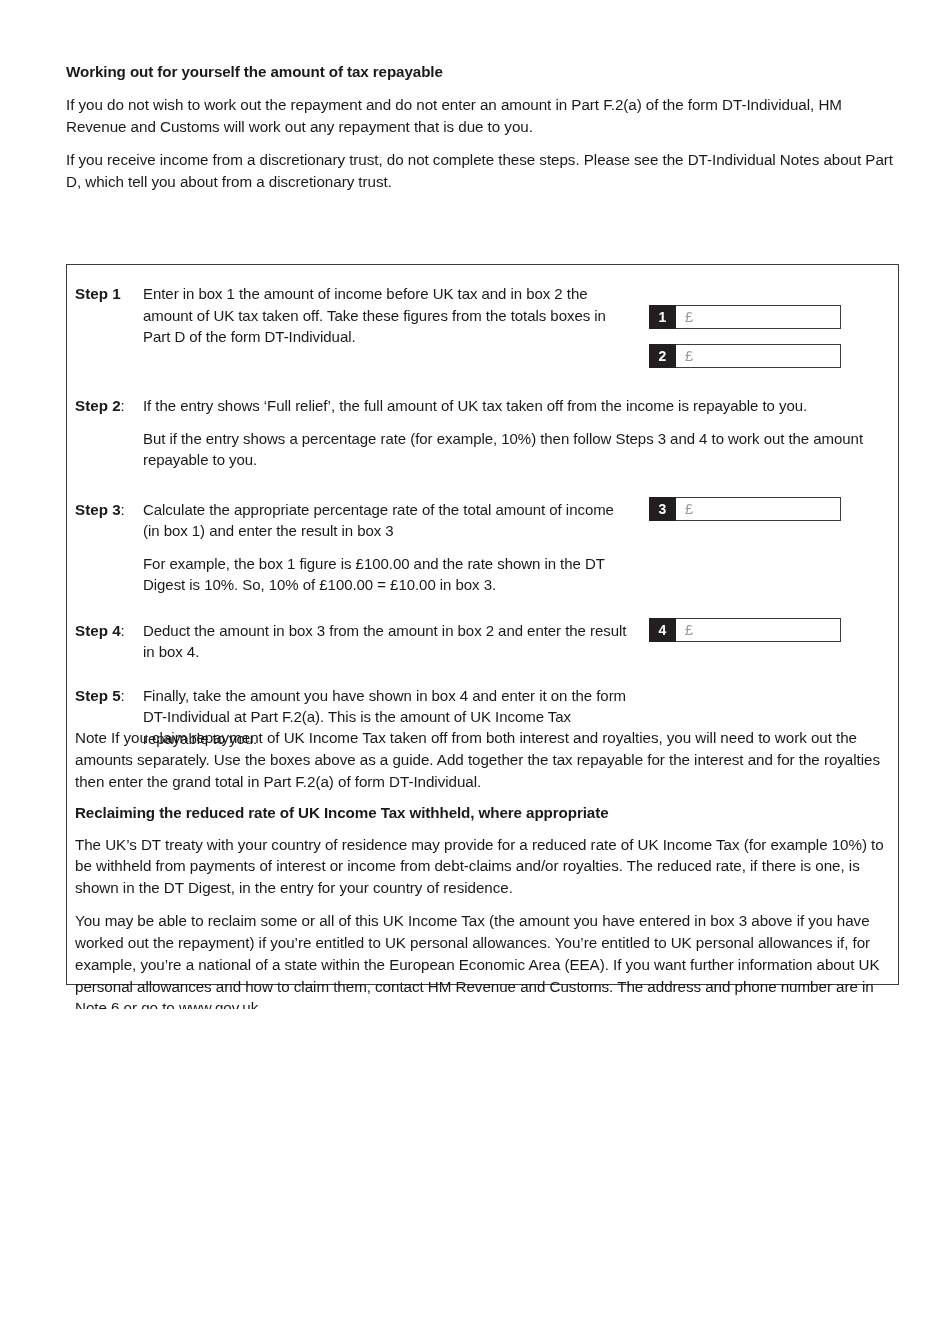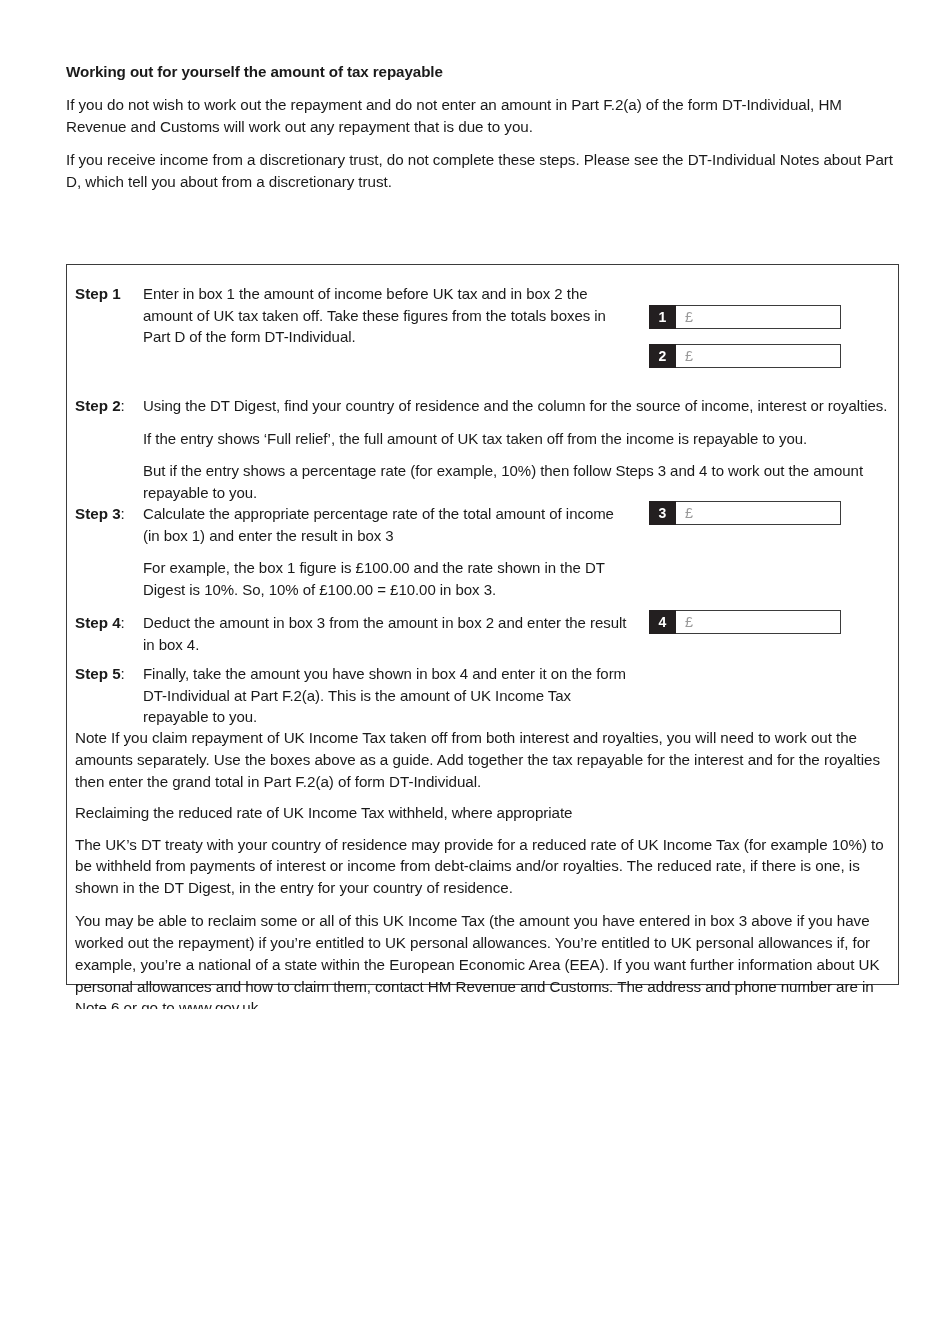--- a/index.html
+++ b/index.html
@@ -188,7 +188,7 @@
         </div>
       </div>
 
-      <div class="step" style="">
+      <div class="step" style="margin-bottom:28px;">
         <div class="step-row">
           <div class="step-label">
             <b>Step 2</b><span>:</span>

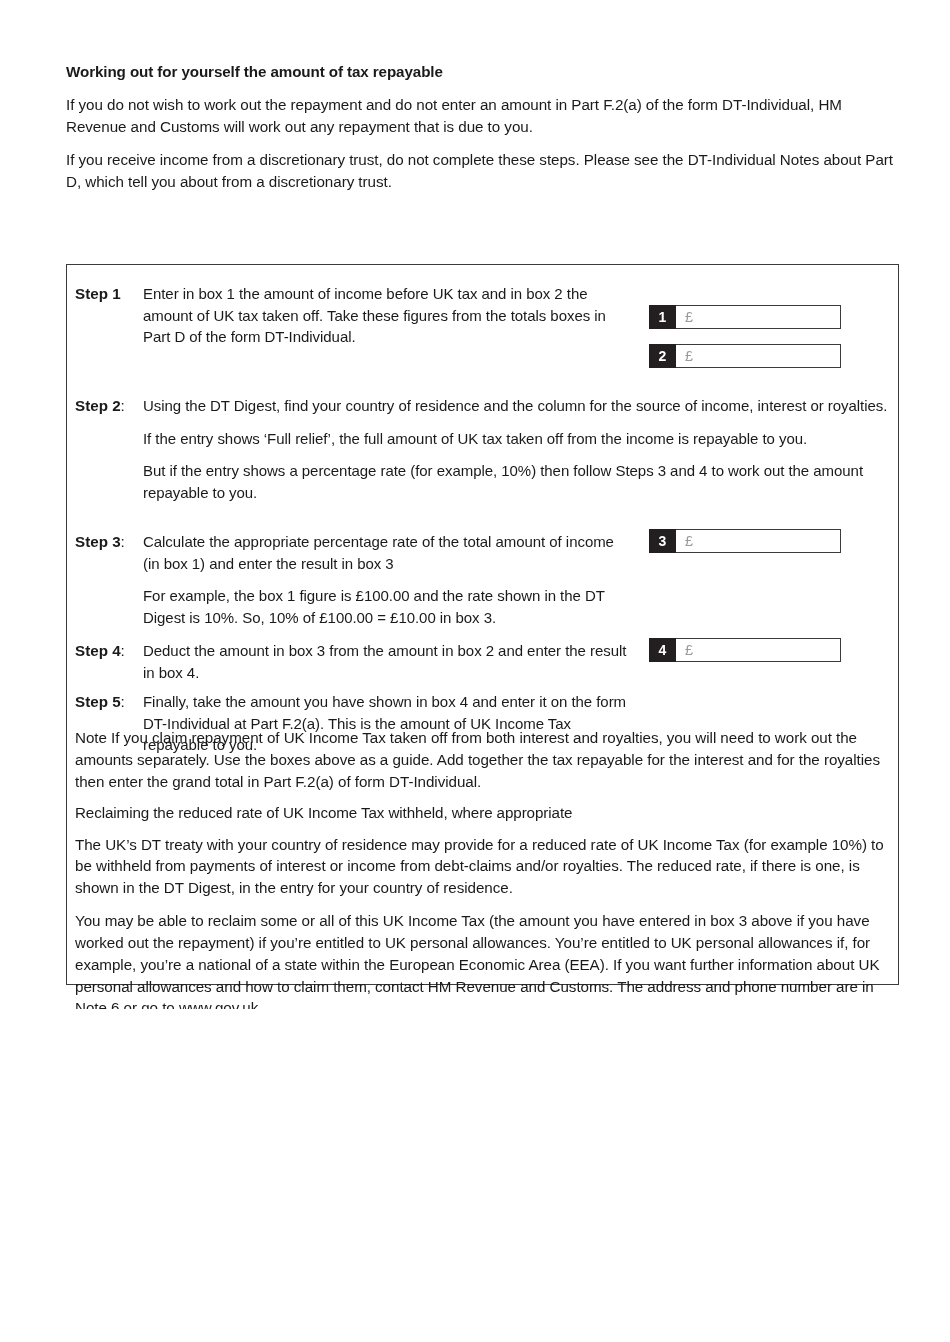--- a/index.html
+++ b/index.html
@@ -194,7 +194,6 @@
             <b>Step 2</b><span>:</span>
           </div>
           <div class="step-body">
-            <p>Using the DT Digest, find your country of residence and the column for the source of income, interest or royalties.</p>
             <p>If the entry shows ‘Full relief’, the full amount of UK tax taken off from the income is repayable to you.</p>
             <p>But if the entry shows a percentage rate (for example, 10%) then follow Steps 3 and 4 to work out the amount repayable to you.</p>
           </div>

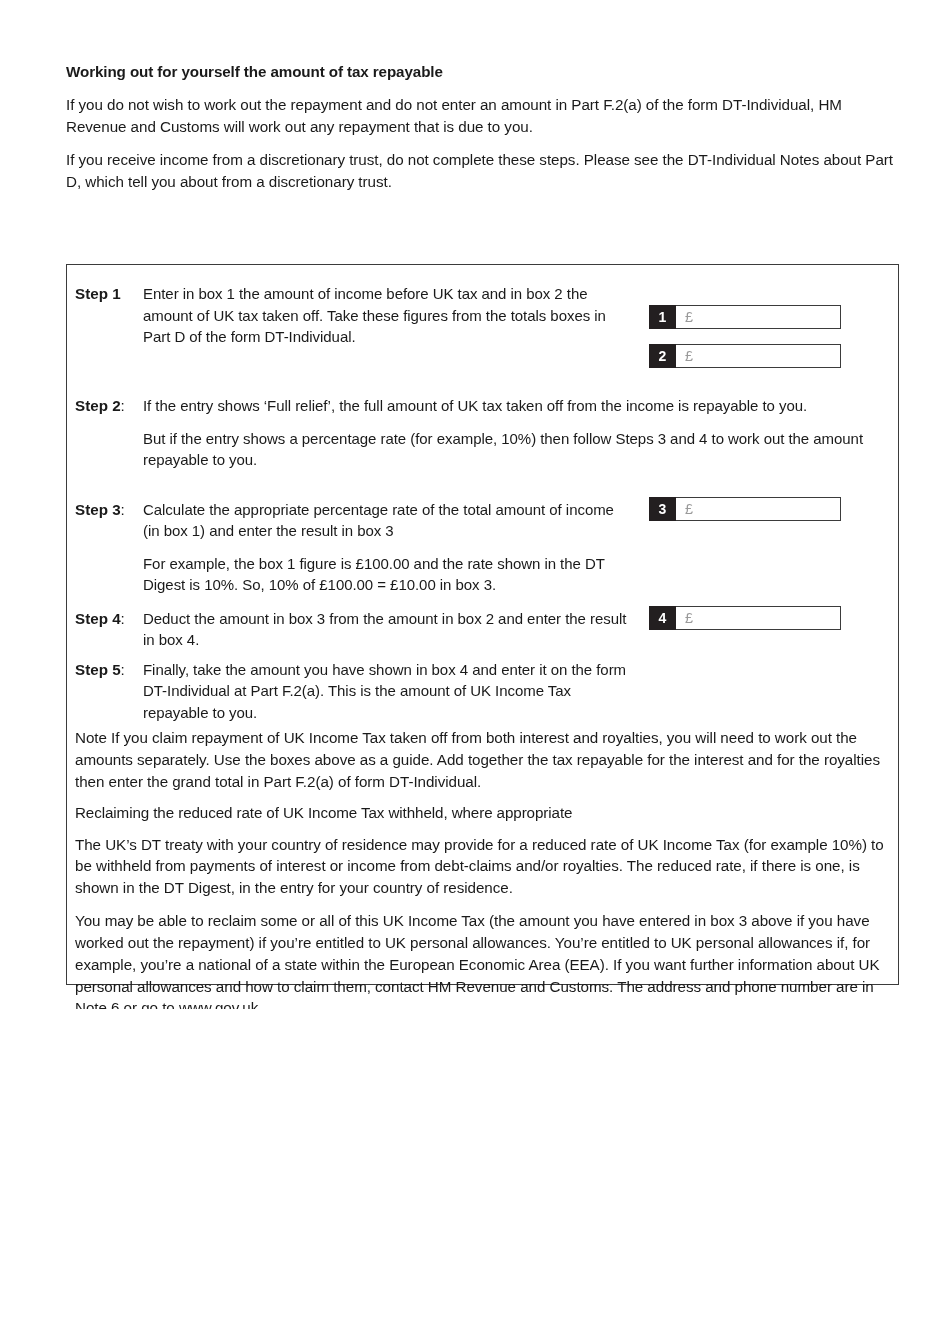--- a/index.html
+++ b/index.html
@@ -200,7 +200,7 @@
         </div>
       </div>
 
-      <div class="step narrow box-anchor" style="margin-bottom:12px;">
+      <div class="step narrow box-anchor" style="margin-bottom:24px;">
         <div class="step-row">
           <div class="step-label">
             <b>Step 3</b><span>:</span>

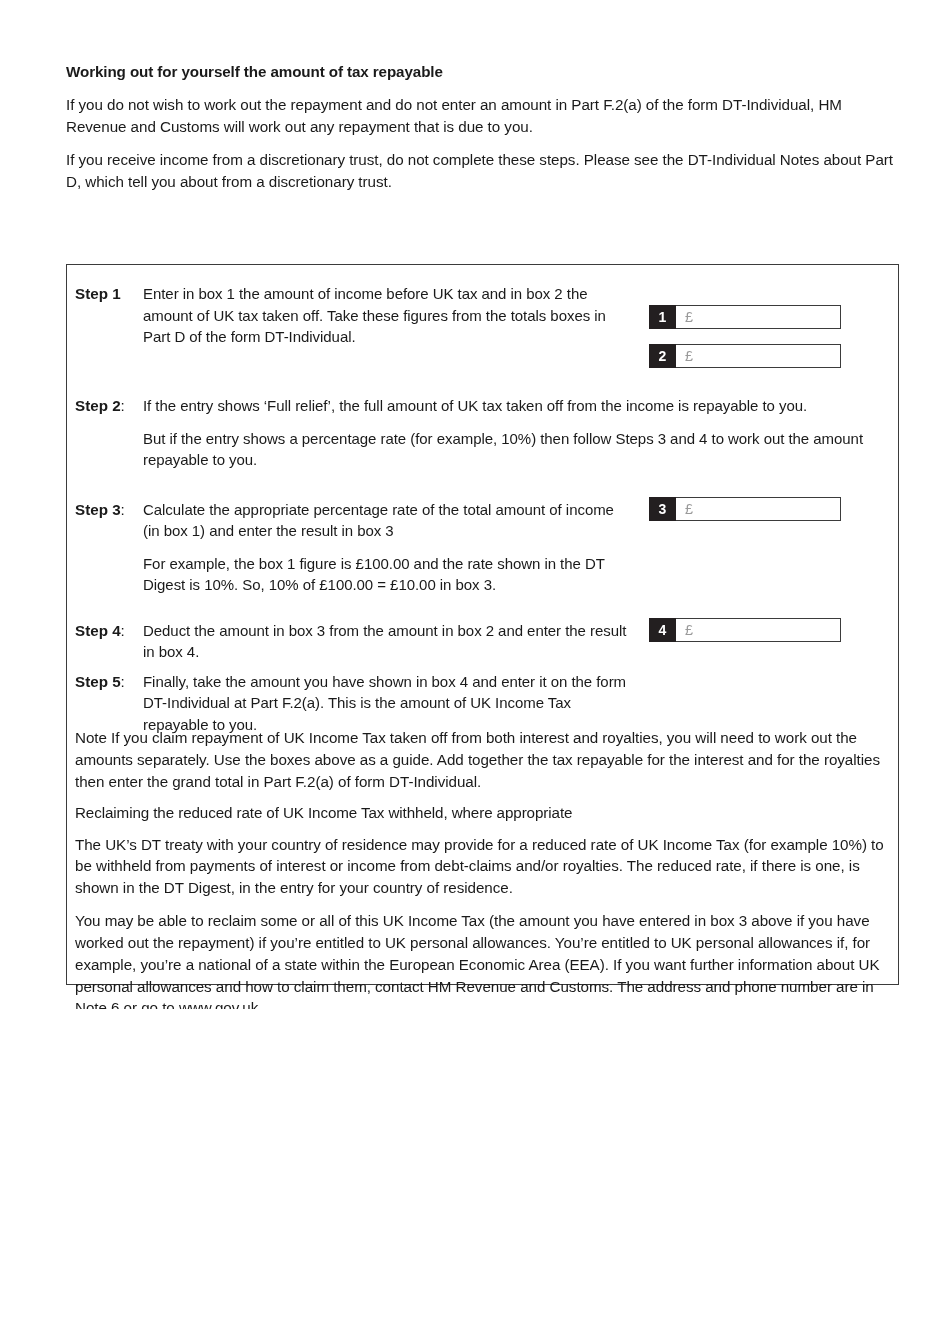--- a/index.html
+++ b/index.html
@@ -219,7 +219,7 @@
         </div>
       </div>
 
-      <div class="step narrow box-anchor" style="margin-bottom:8px;">
+      <div class="step narrow box-anchor" style="margin-bottom:22px;">
         <div class="step-row">
           <div class="step-label">
             <b>Step 4</b><span>:</span>

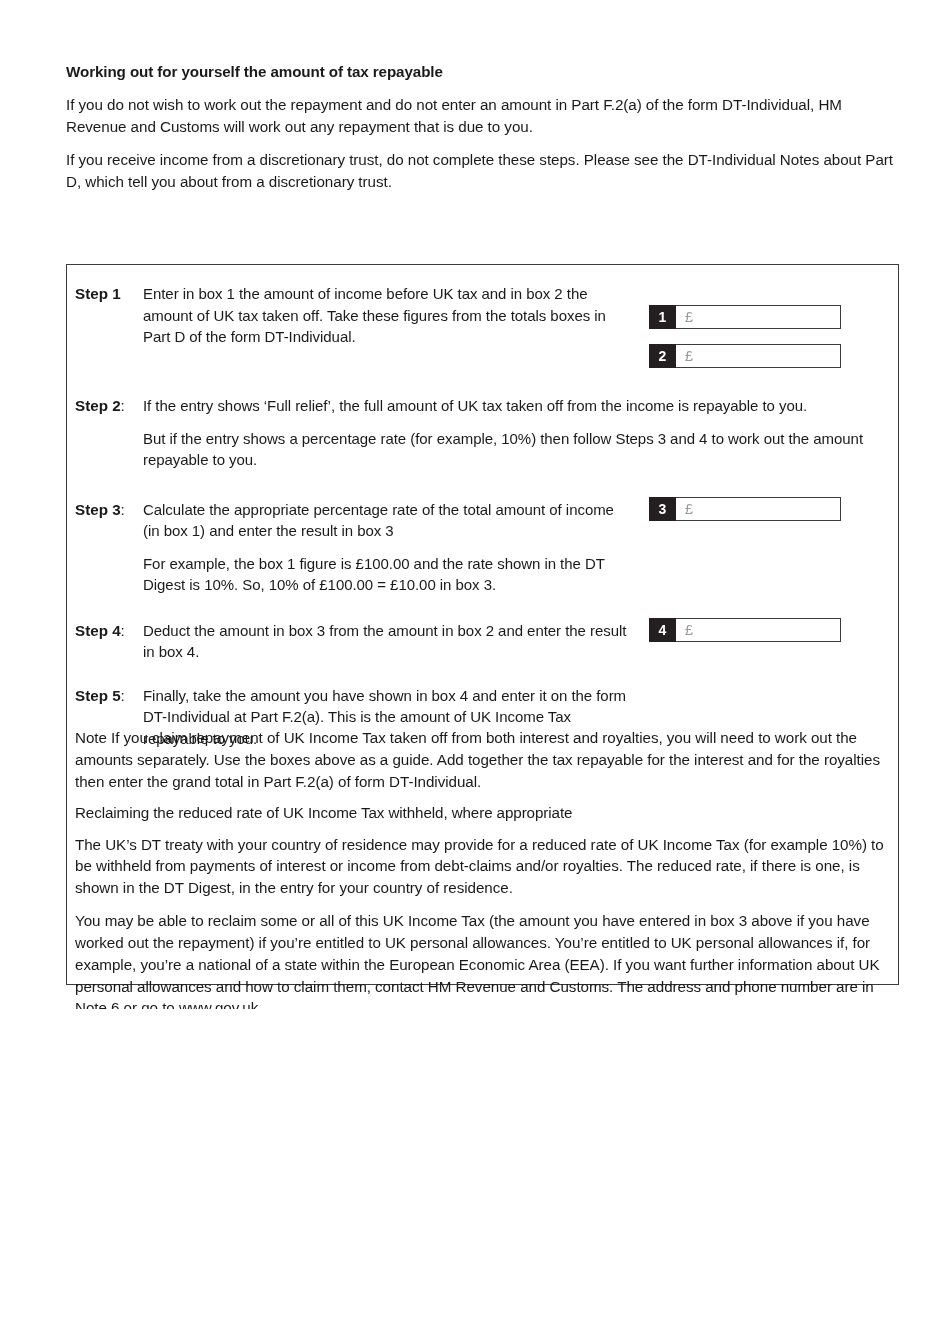--- a/index.html
+++ b/index.html
@@ -142,7 +142,7 @@
   }
   .note-heading {
     font-size: 15.2px;
-    font-weight: normal;
+    font-weight: bold;
     line-height: 1.33;
     margin: 4px 0 10px 0;
     letter-spacing: -0.1px;

